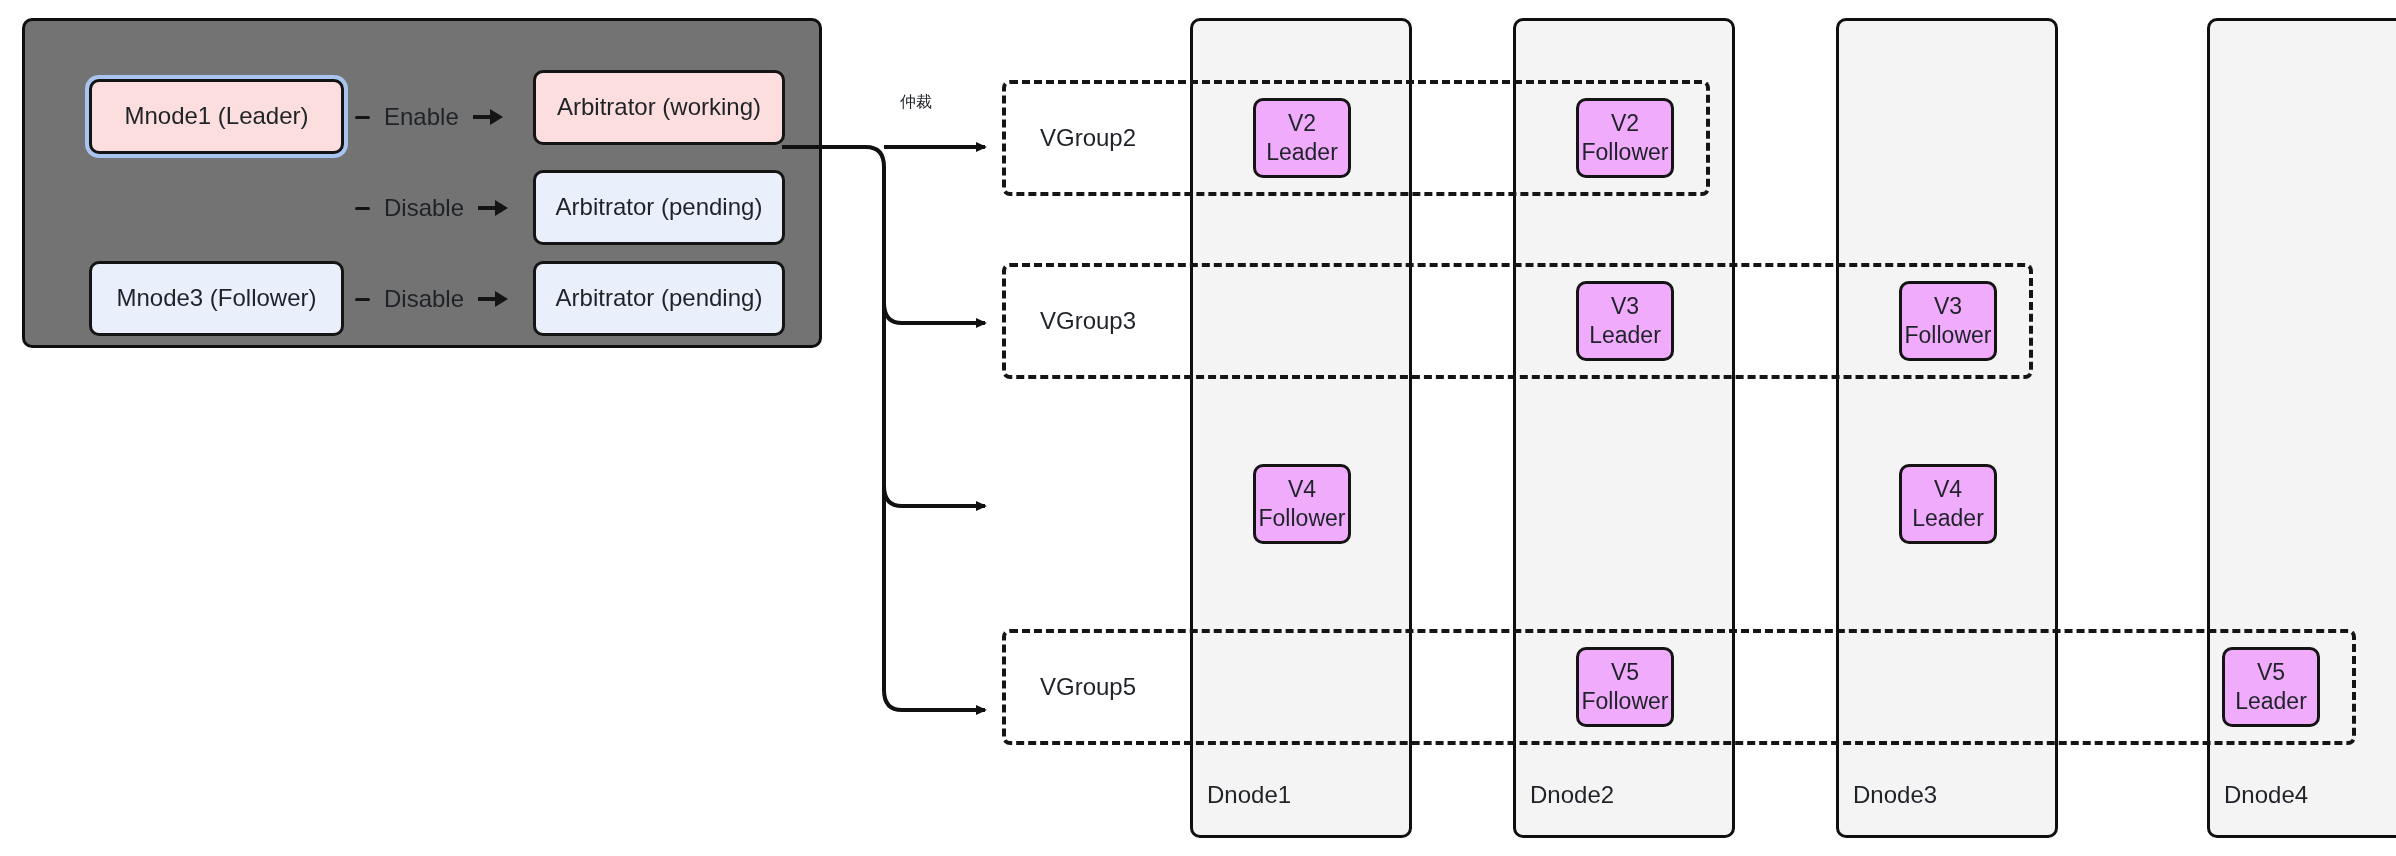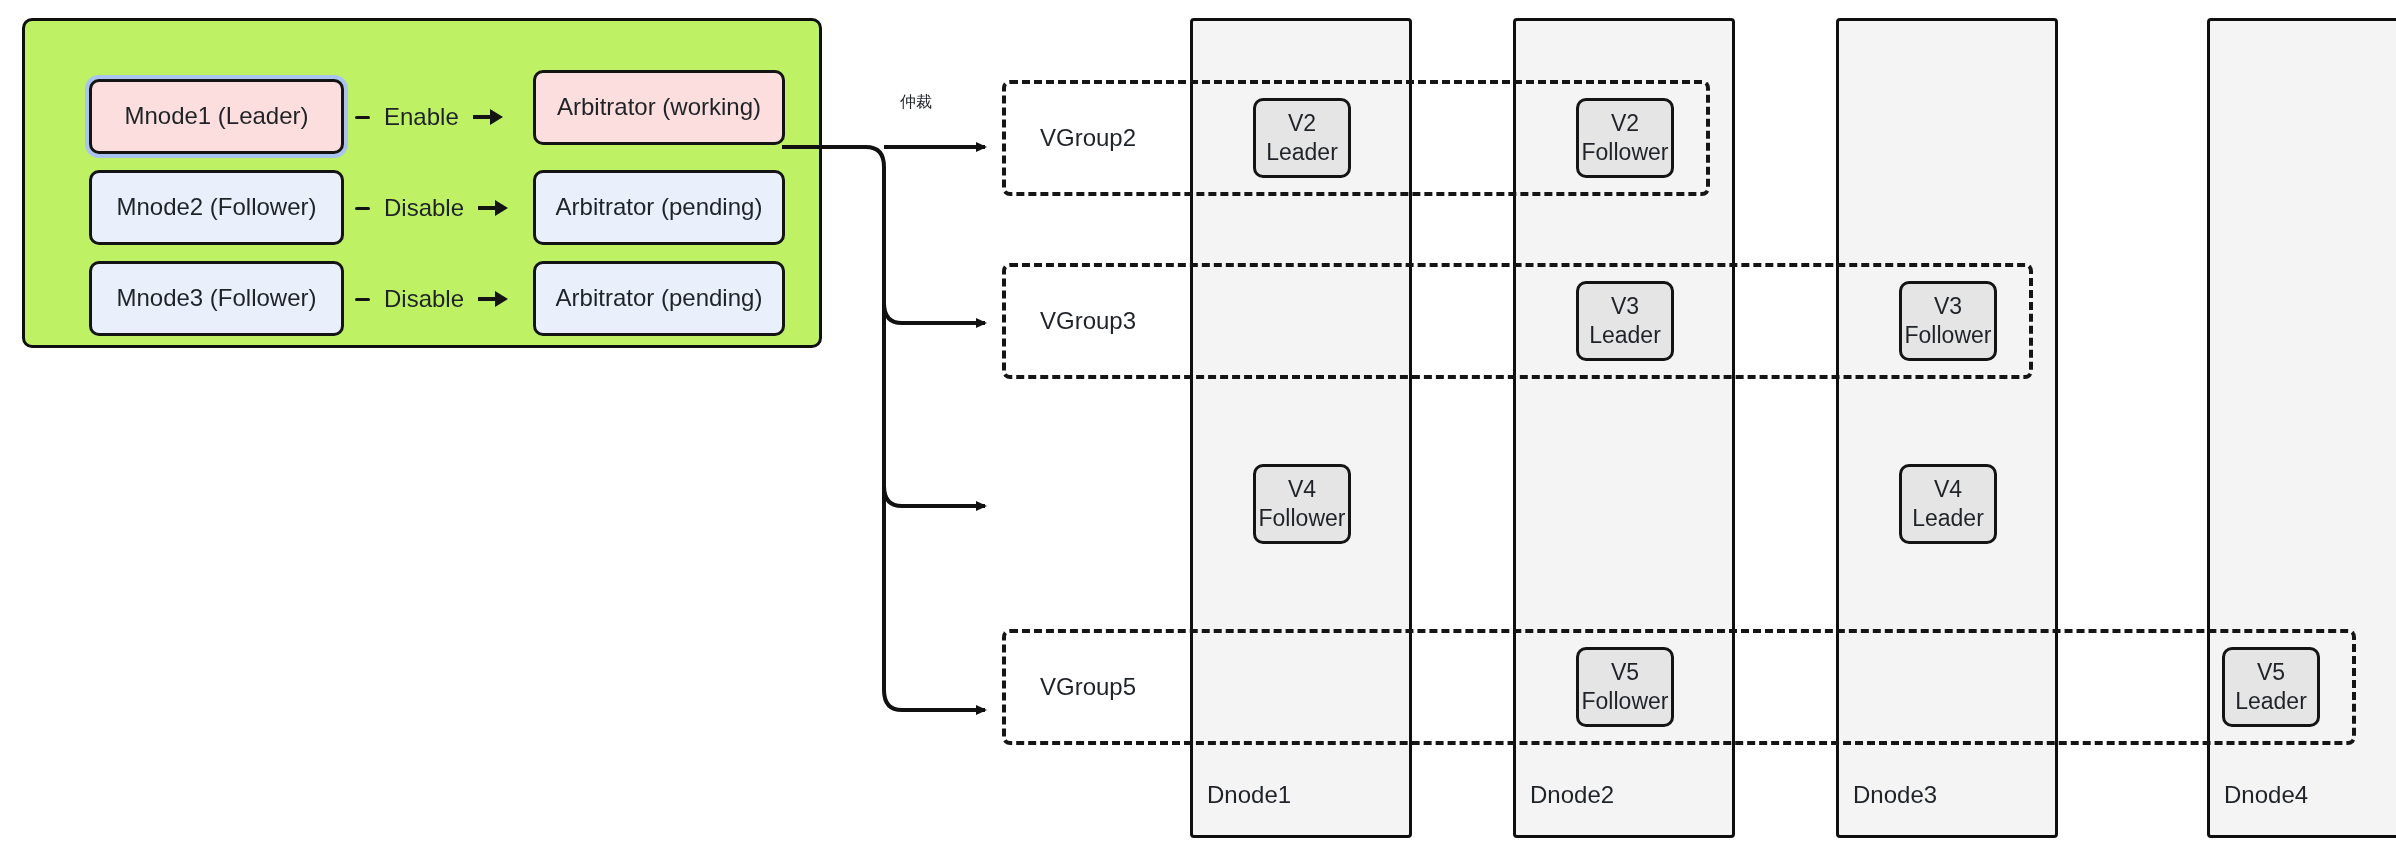--- a/index.html
+++ b/index.html
@@ -30,7 +30,7 @@
     top: 18px;
     width: 800px;
     height: 330px;
-    background: #bef264;
+    background: #737373;
     border: 3px solid #0f0f0f;
     border-radius: 10px;
     box-sizing: border-box;

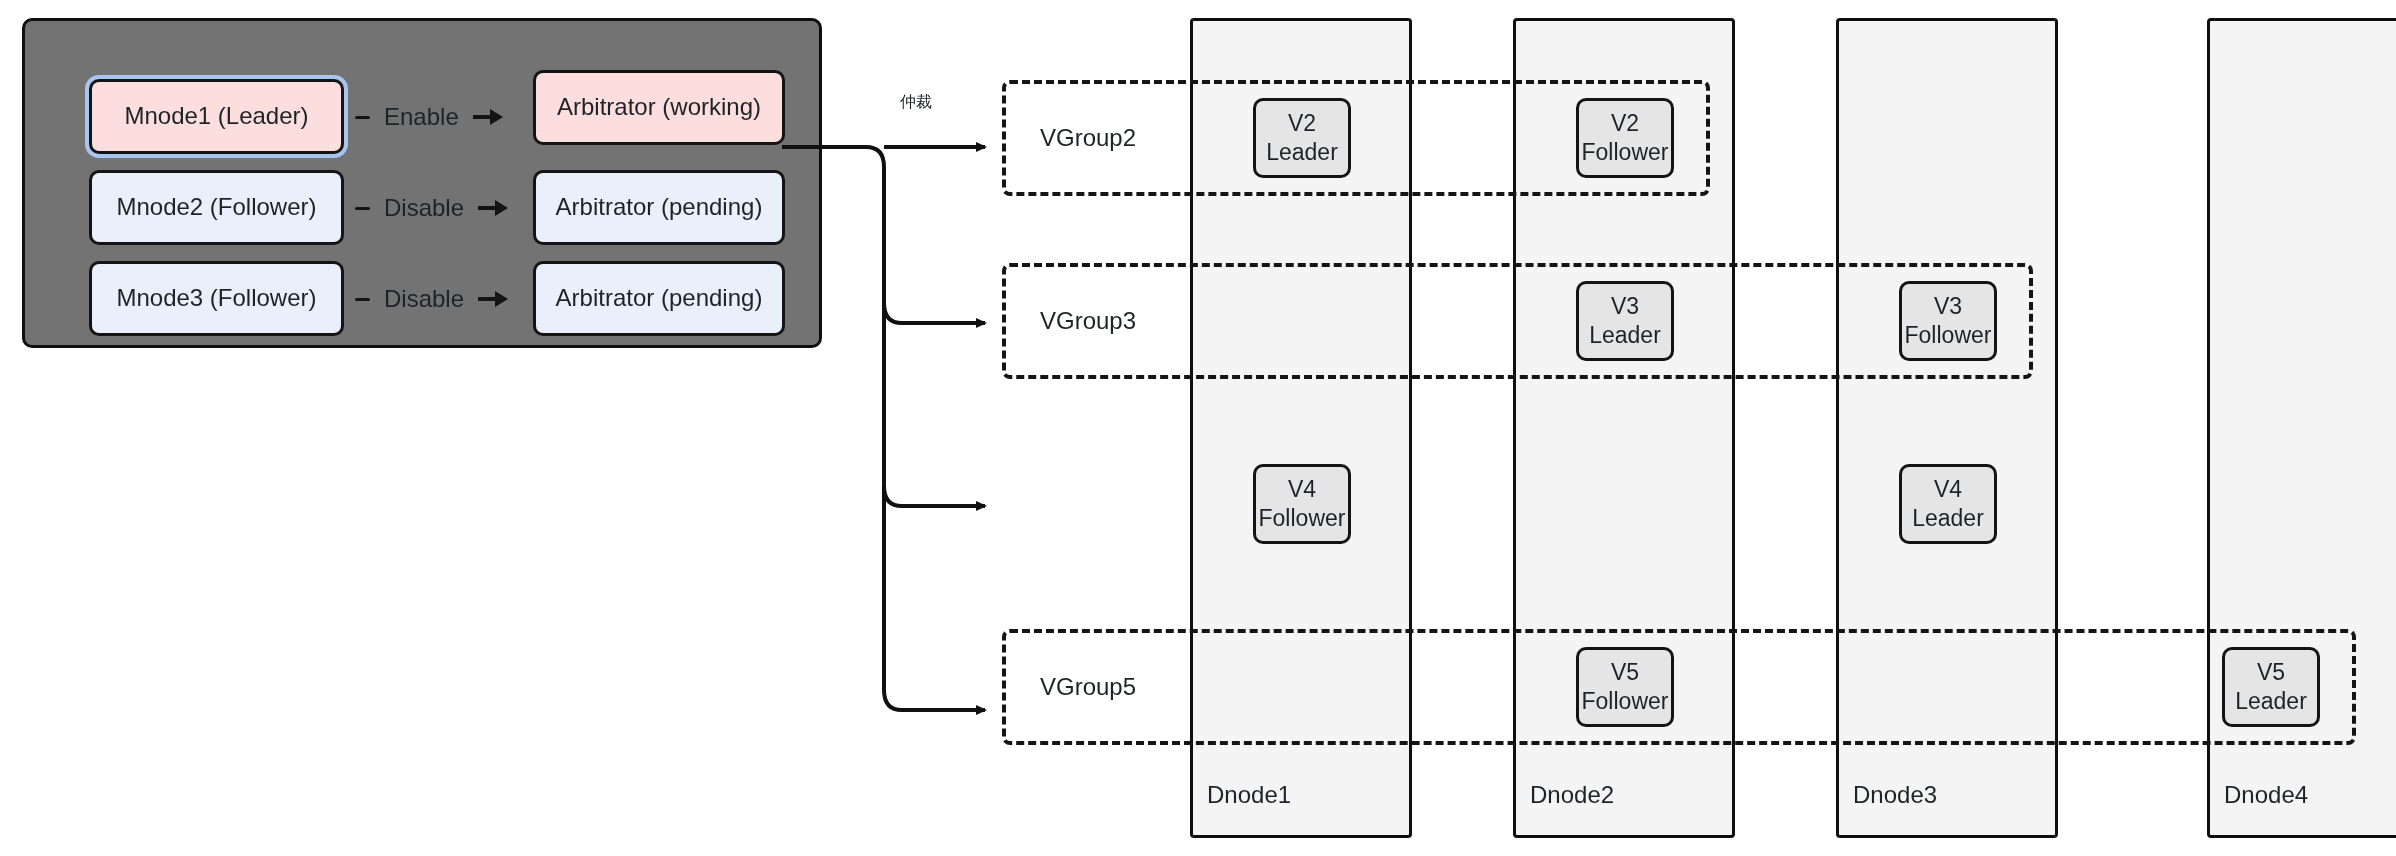--- a/index.html
+++ b/index.html
@@ -148,7 +148,7 @@
     width: 98px;
     height: 80px;
     box-sizing: border-box;
-    background: #e5e5e5;
+    background: #f0abfc;
     border: 3px solid #141414;
     border-radius: 10px;
     display: flex;

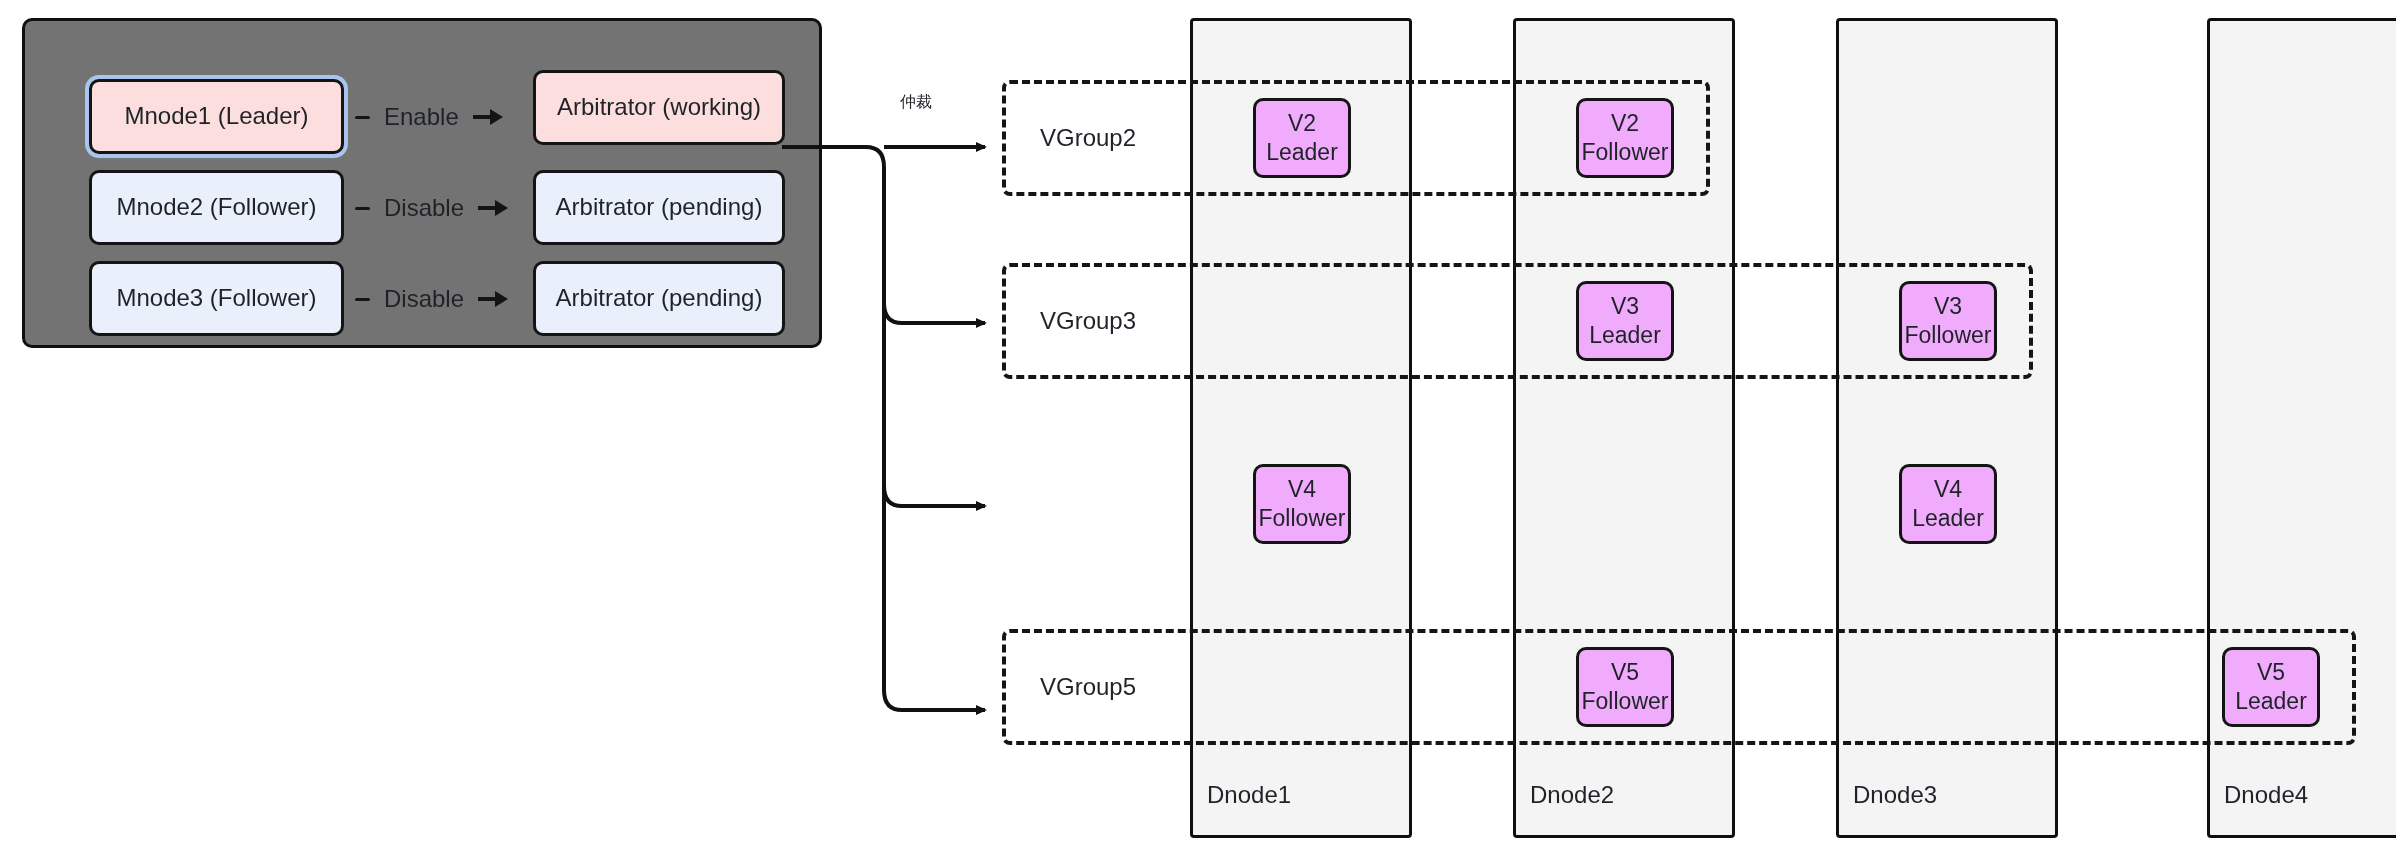--- a/index.html
+++ b/index.html
@@ -179,9 +179,6 @@
       <span>Arbitrator (working)</span>
     </div>
 
-    <div class="node-box blue" style="left:64px; top:149px; width:255px; height:75px;">
-      <span>Mnode2 (Follower)</span>
-    </div>
     <div class="conn-label" style="left:330px; top:169px; height:36px;">
       <span class="dash-mark"></span>
       <span>Disable</span>

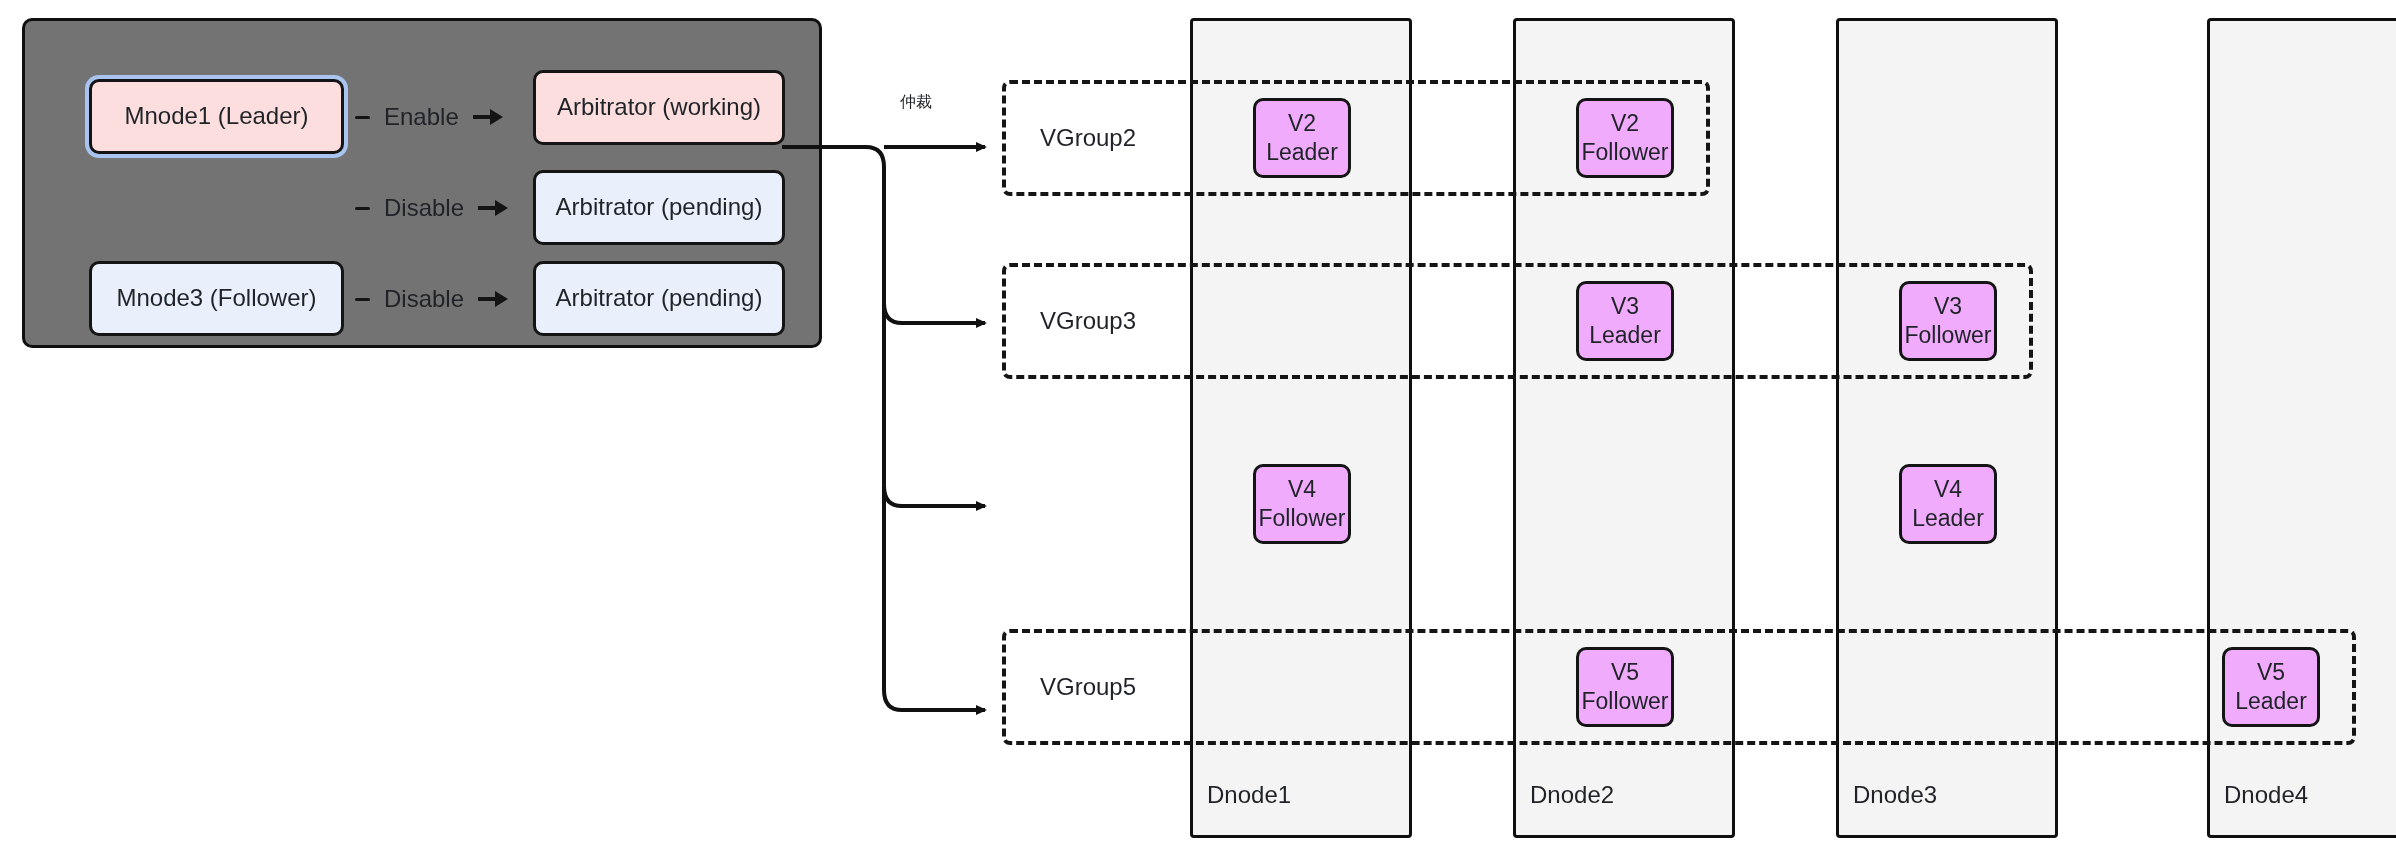--- a/index.html
+++ b/index.html
@@ -115,7 +115,7 @@
     height: 820px;
     background: #f4f4f4;
     border: 3px solid #0f0f0f;
-    border-radius: 4px;
+    border-radius: 10px;
     box-sizing: border-box;
   }
   .dnode-label {

